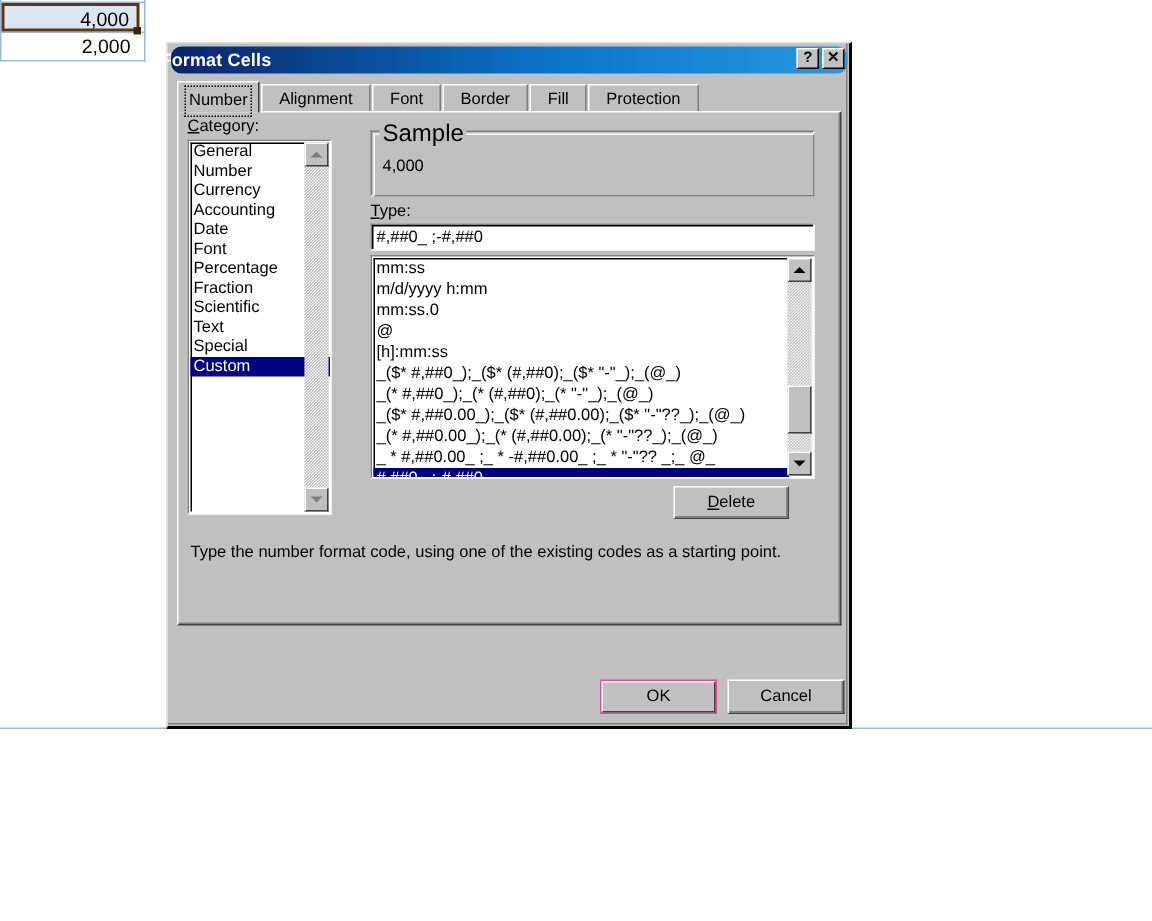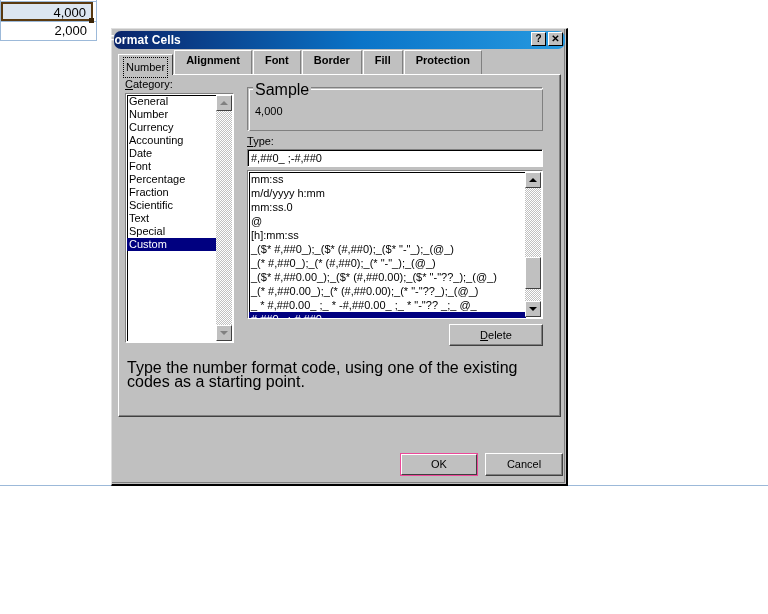--- a/index.html
+++ b/index.html
@@ -144,7 +144,7 @@
     align-items: flex-end;
   }
   .tab {
-    height: 25px;
+    height: 19px;
     background: #c0c0c0;
     border-top: 1px solid #ffffff;
     border-left: 1px solid #ffffff;
@@ -158,7 +158,6 @@
     margin-right: 1px;
     cursor: default;
     white-space: nowrap;
-    font-weight: bold;
   }
   .tab.active {
     height: 21px;

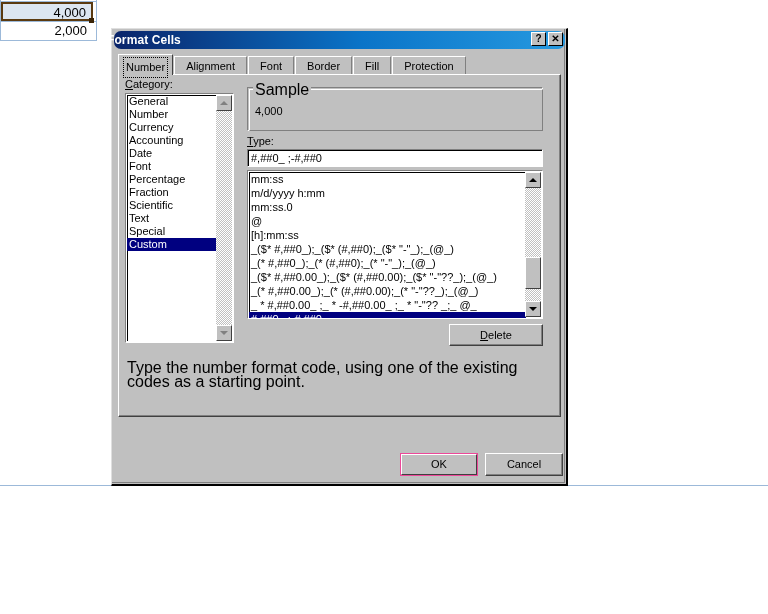--- a/index.html
+++ b/index.html
@@ -245,7 +245,7 @@
   
   #cat-list {
     left: 6px; top: 18px;
-    width: 109px; height: 250px; padding-left: 18px;
+    width: 96px; height: 250px; padding-left: 18px;
   }
   #cat-items {
     position: absolute;

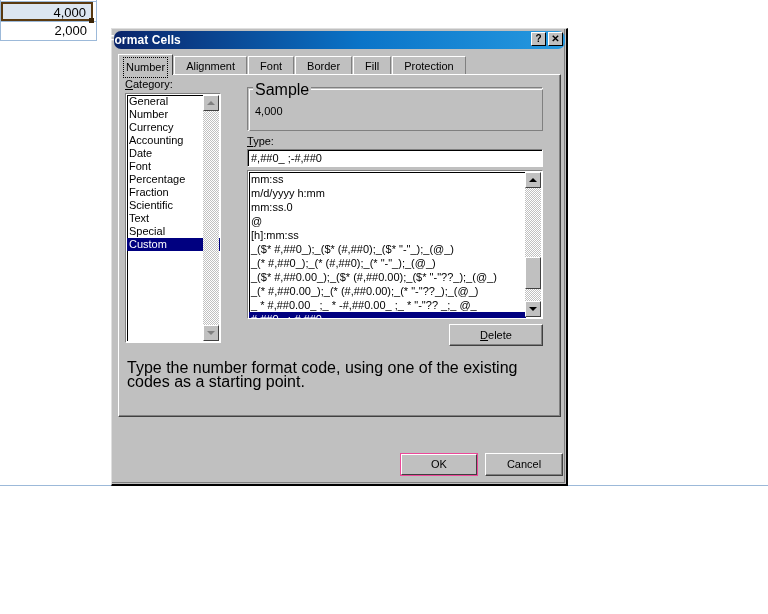--- a/index.html
+++ b/index.html
@@ -382,7 +382,7 @@
   #delete-btn {
     position: absolute;
     left: 330px; top: 249px;
-    width: 94px; height: 22px;
+    width: 77px; height: 22px;
     background: #c0c0c0;
     border-top: 1px solid #ffffff;
     border-left: 1px solid #ffffff;

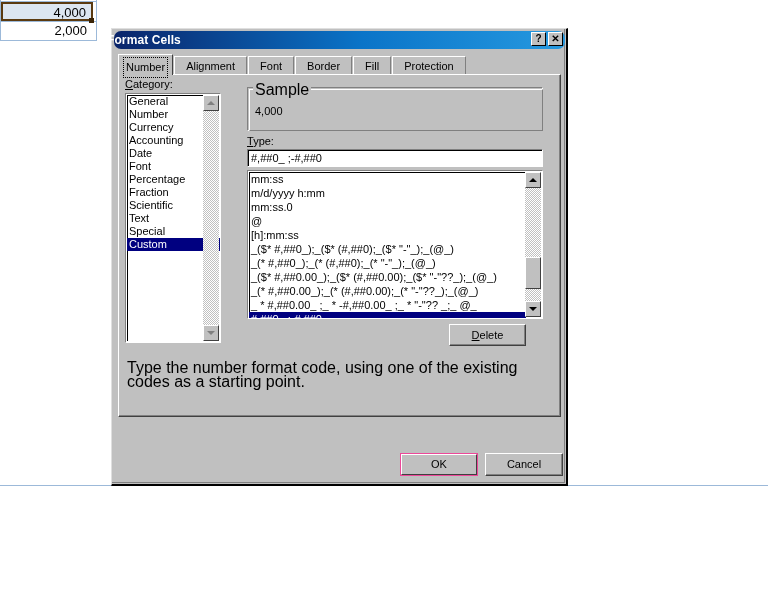--- a/index.html
+++ b/index.html
@@ -409,7 +409,7 @@
     left: 8px; top: 286px;
     width: 424px;
     font-family: "Liberation Sans", sans-serif;
-    font-size: 16px;
+    font-size: 11px;
     line-height: 14px;
     color: #000000;
   }

